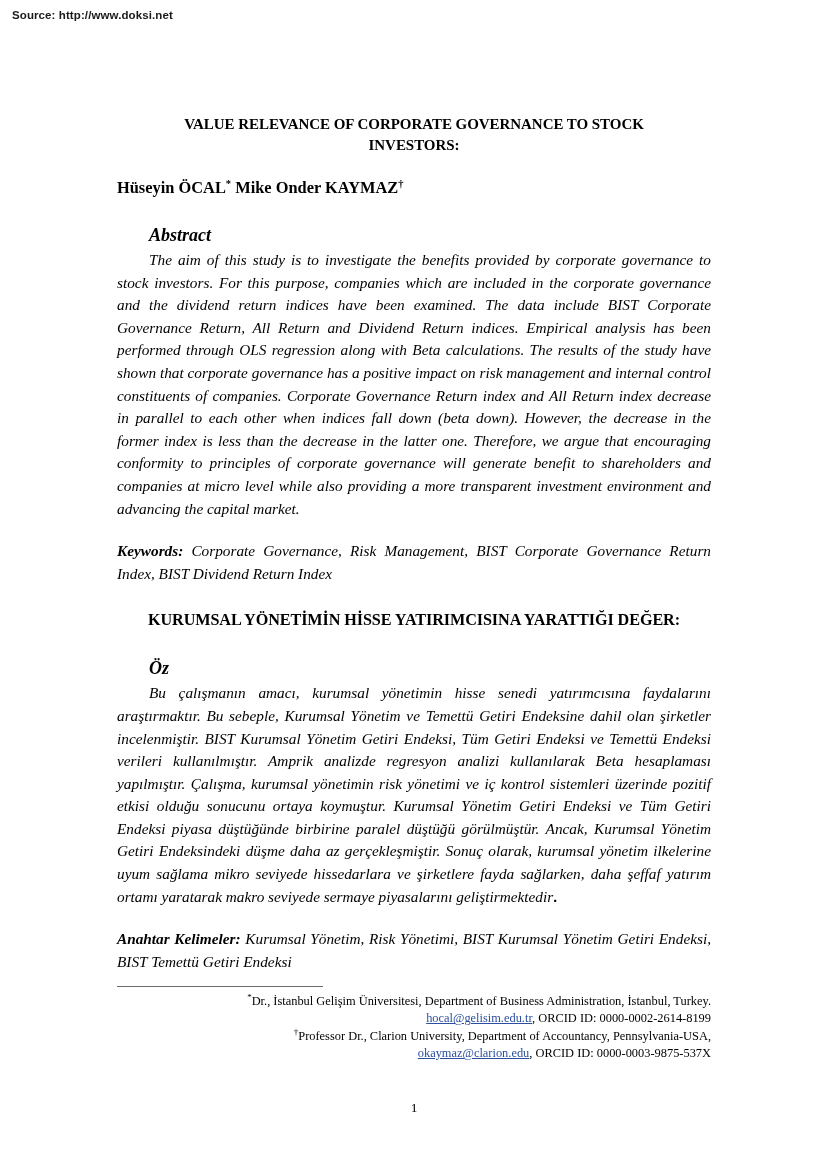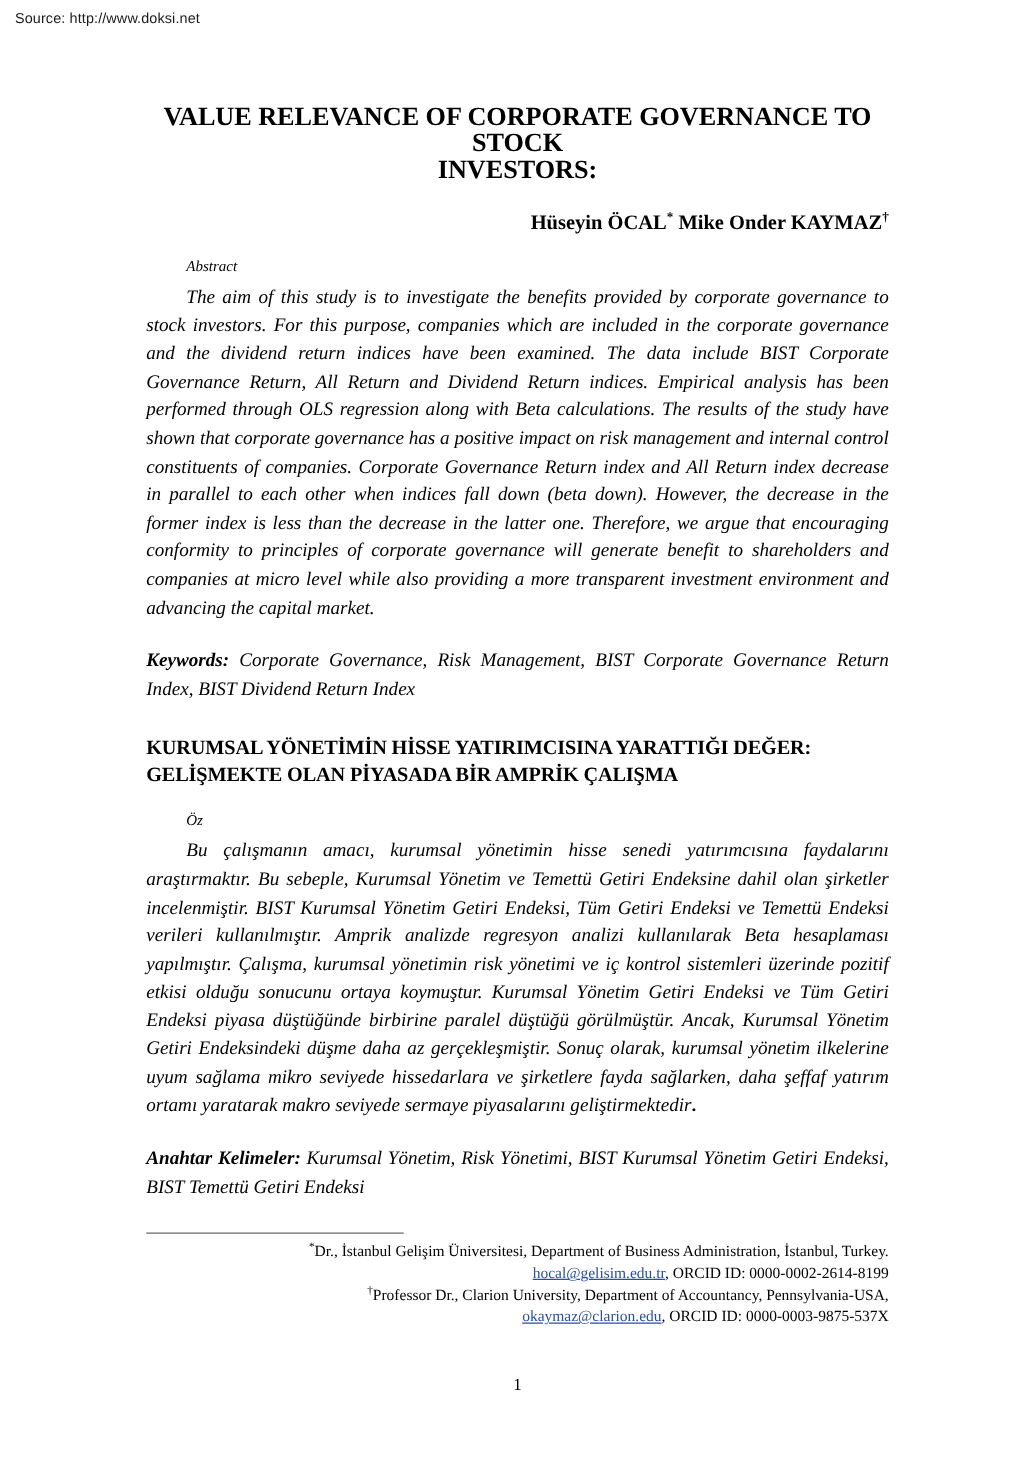--- a/index.html
+++ b/index.html
@@ -27,6 +27,7 @@
     color: #1a1a1a;
     letter-spacing: 0.1px;
     white-space: nowrap;
+    font-weight: bold;
   }
 
   

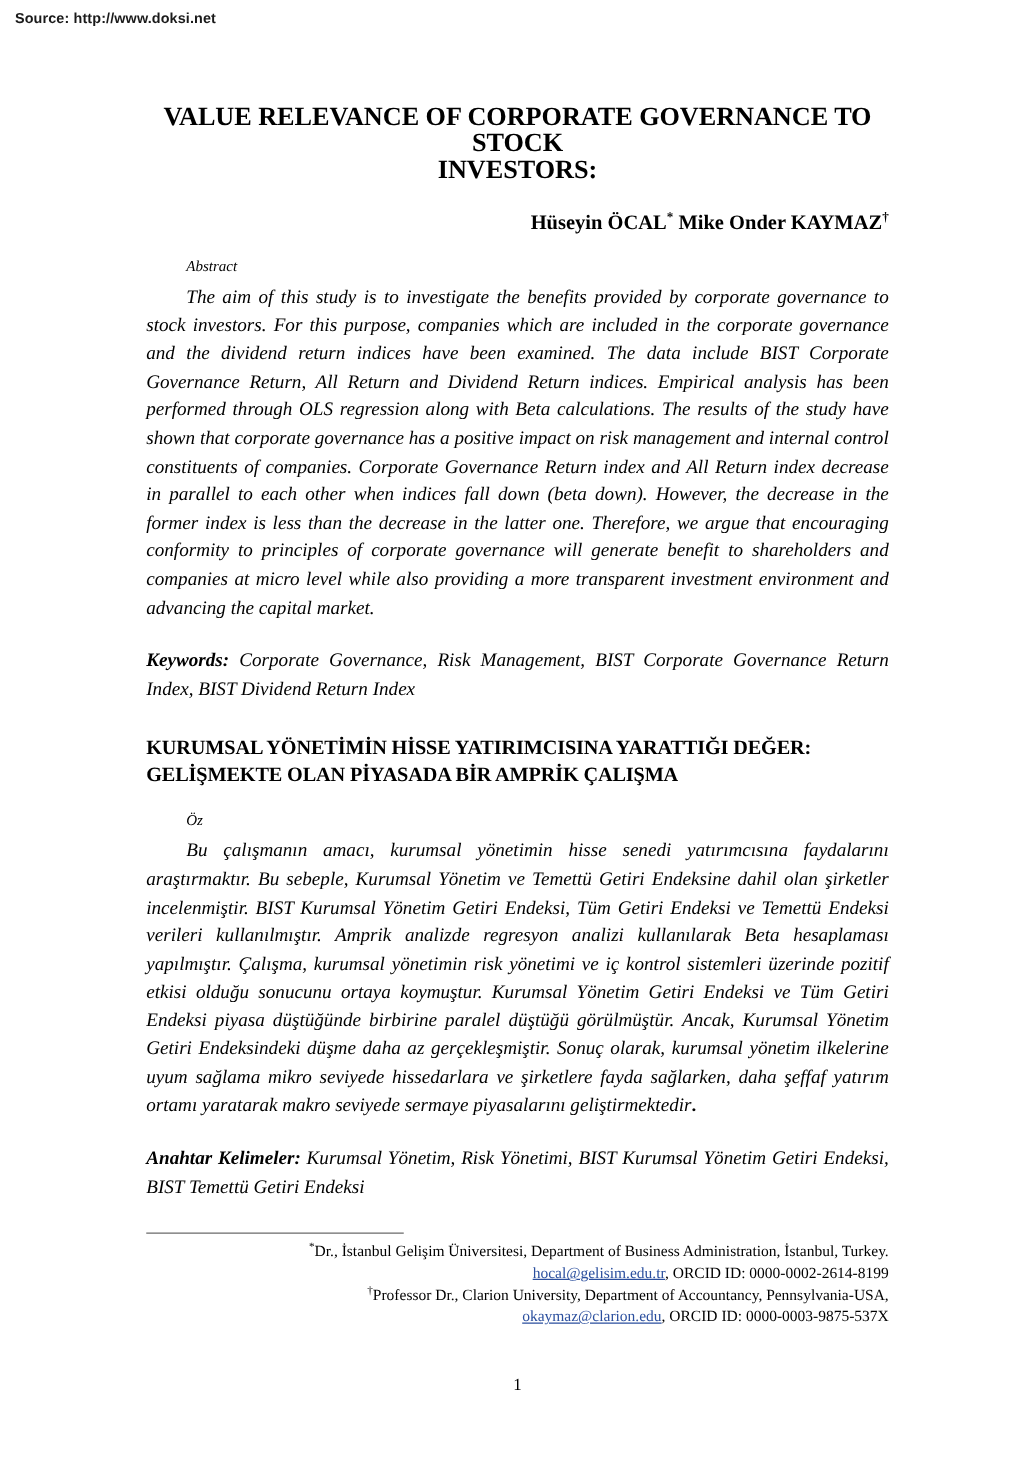--- a/index.html
+++ b/index.html
@@ -41,10 +41,10 @@
 
   
   .title-en {
-    margin-top: 83px;
+    margin-top: 114px;
     text-align: center;
     font-weight: bold;
-    font-size: 21px;
+    font-size: 15px;
     line-height: 21px;
     letter-spacing: -0.05px;
   }

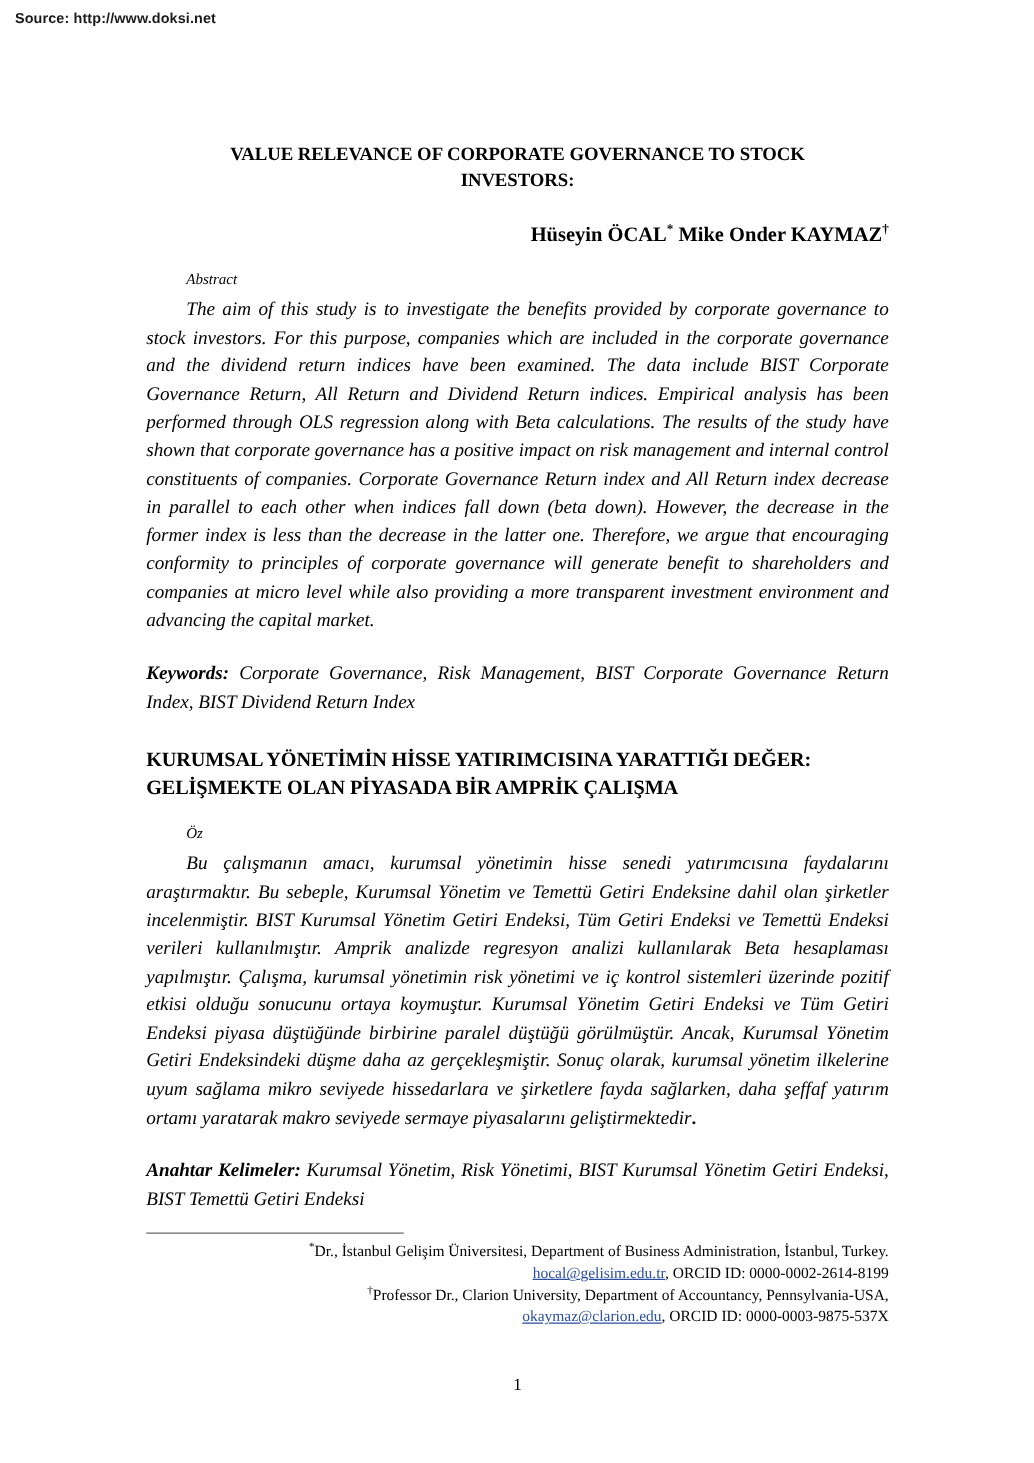--- a/index.html
+++ b/index.html
@@ -50,7 +50,7 @@
   }
   .authors {
     margin-top: 22px;
-    text-align: right;
+    text-align: left;
     font-weight: bold;
     font-size: 16.4px;
     line-height: 20px;

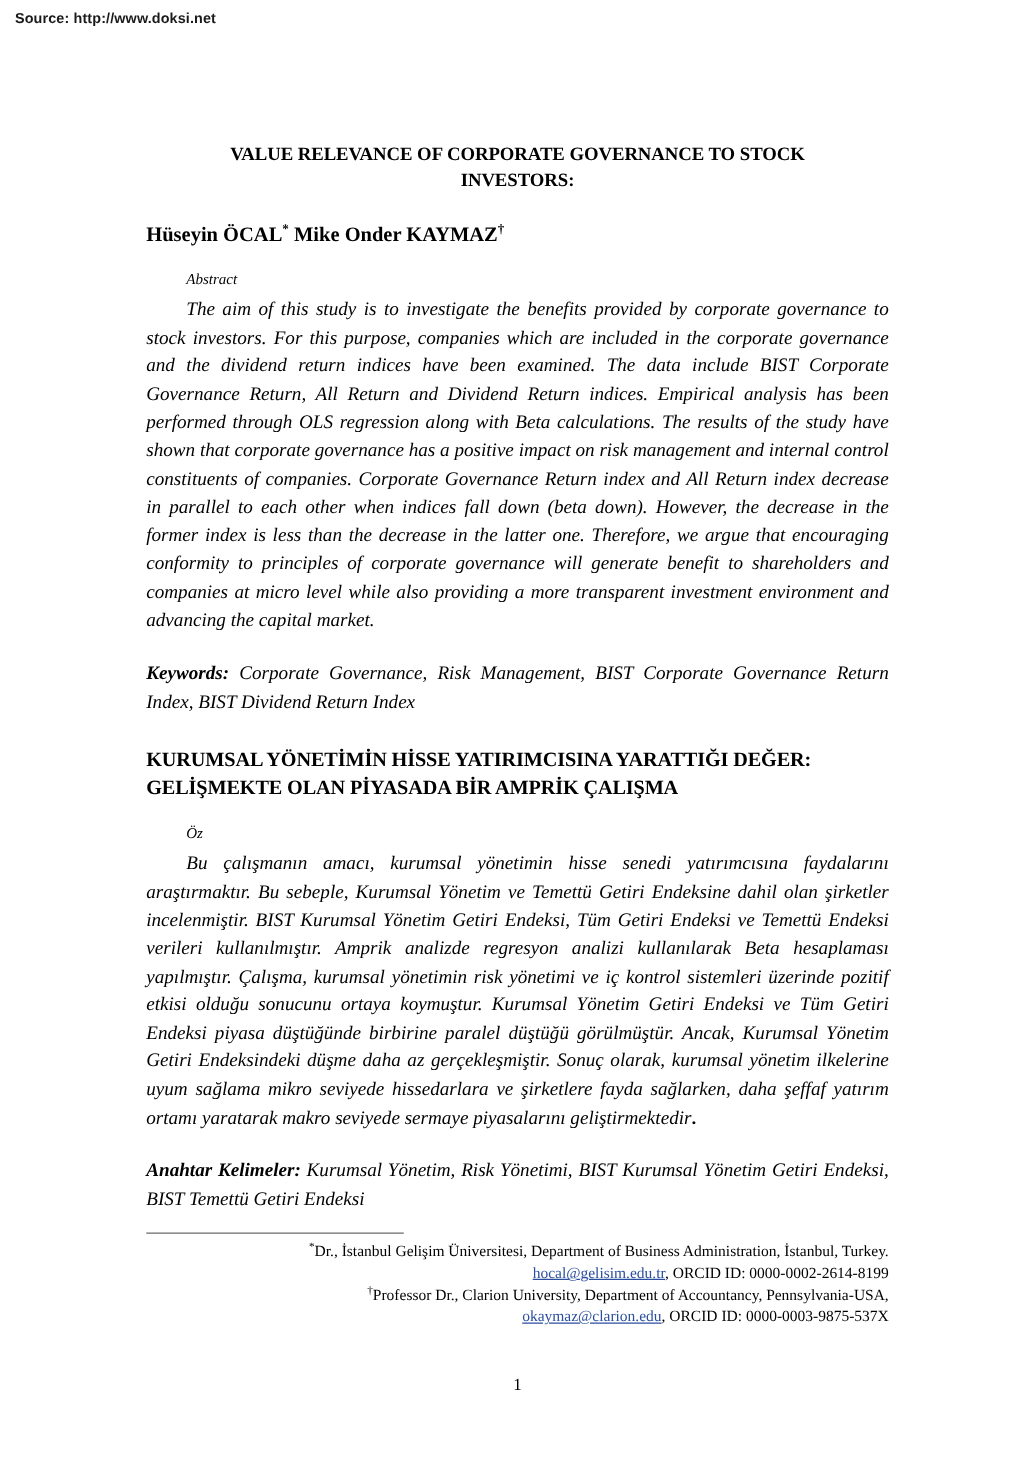--- a/index.html
+++ b/index.html
@@ -64,11 +64,11 @@
 
   
   .sec-label {
-    margin-top: 16px;
+    margin-top: 28px;
     margin-left: 32px;
-    font-weight: normal;
+    font-weight: bold;
     font-style: italic;
-    font-size: 12px;
+    font-size: 18px;
     line-height: 19px;
   }
 

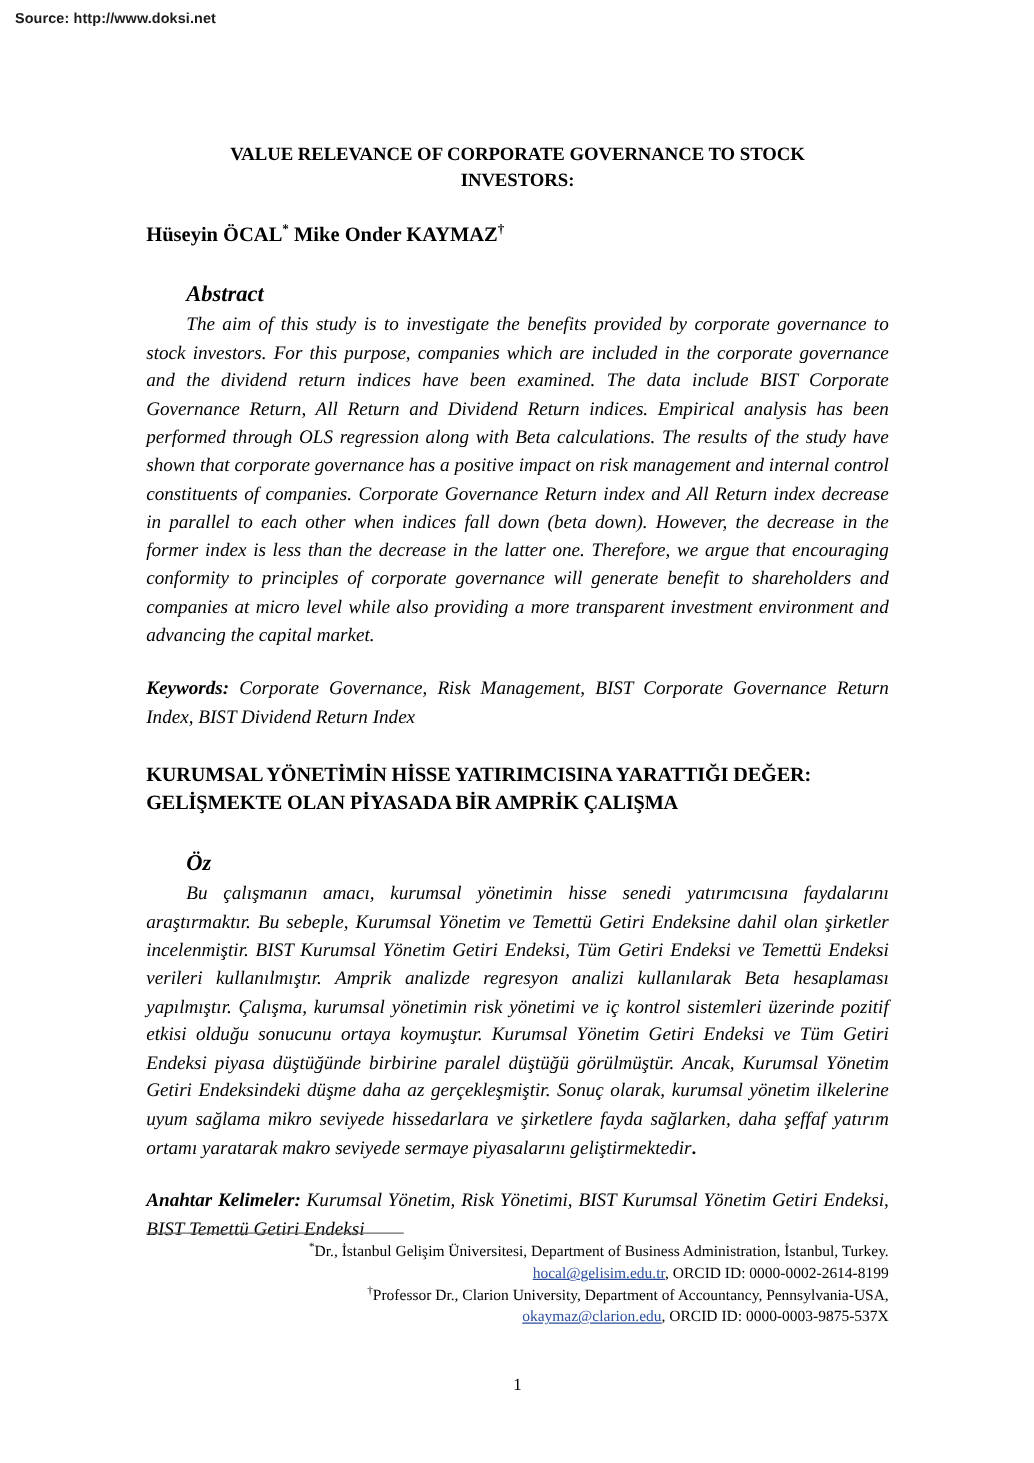--- a/index.html
+++ b/index.html
@@ -103,6 +103,7 @@
   
   .title-tr {
     margin-top: 24px;
+    text-align: center;
     font-weight: bold;
     font-size: 16.2px;
     line-height: 22px;

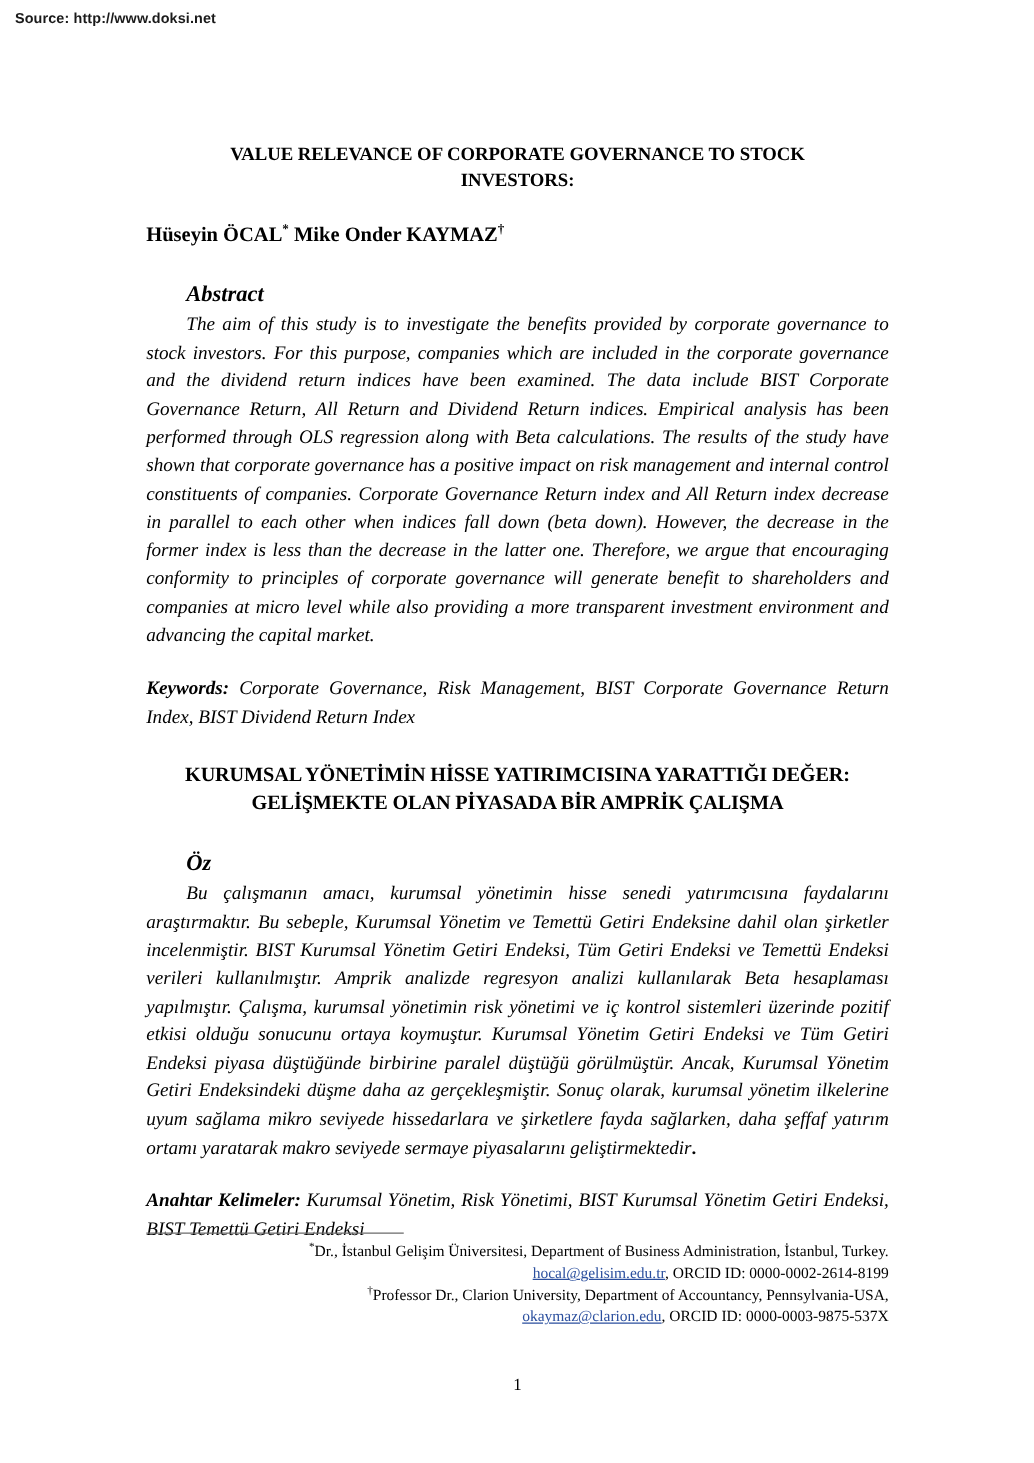--- a/index.html
+++ b/index.html
@@ -169,7 +169,6 @@
 
   <div class="title-tr">
     <span>KURUMSAL YÖNETİMİN HİSSE YATIRIMCISINA YARATTIĞI DEĞER:</span><br>
-    <span>GELİŞMEKTE OLAN PİYASADA BİR AMPRİK ÇALIŞMA</span>
   </div>
 
   <div class="sec-label">Öz</div>

